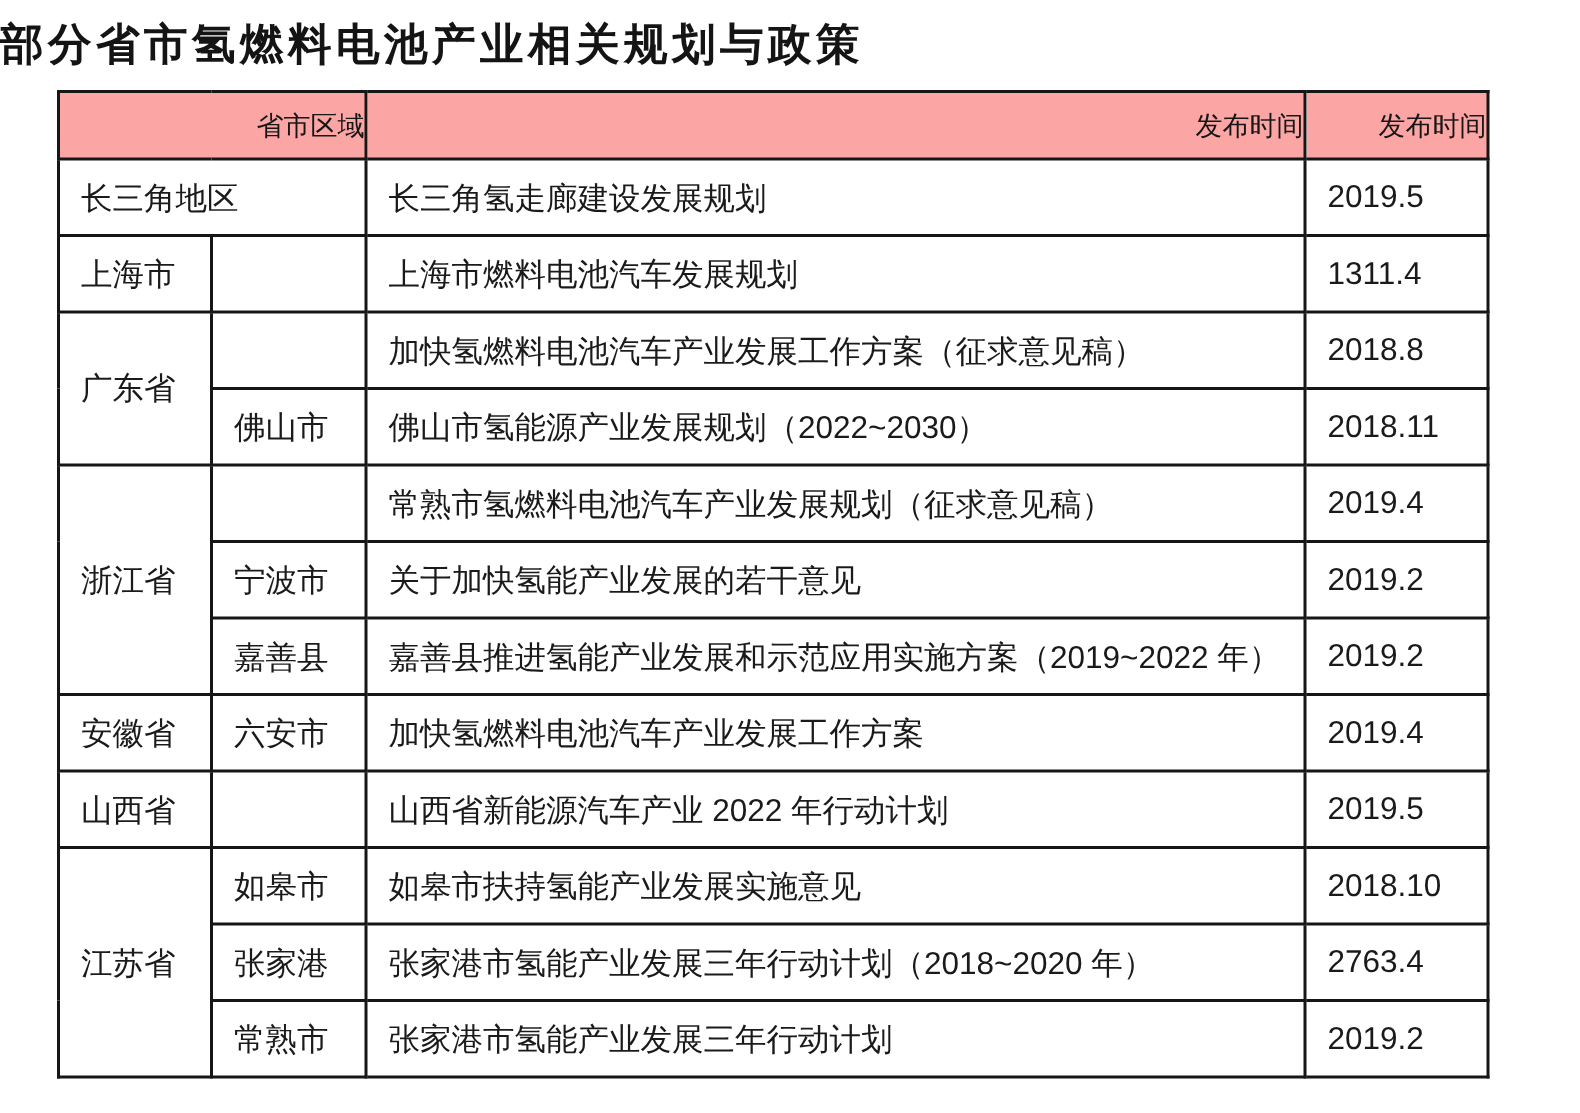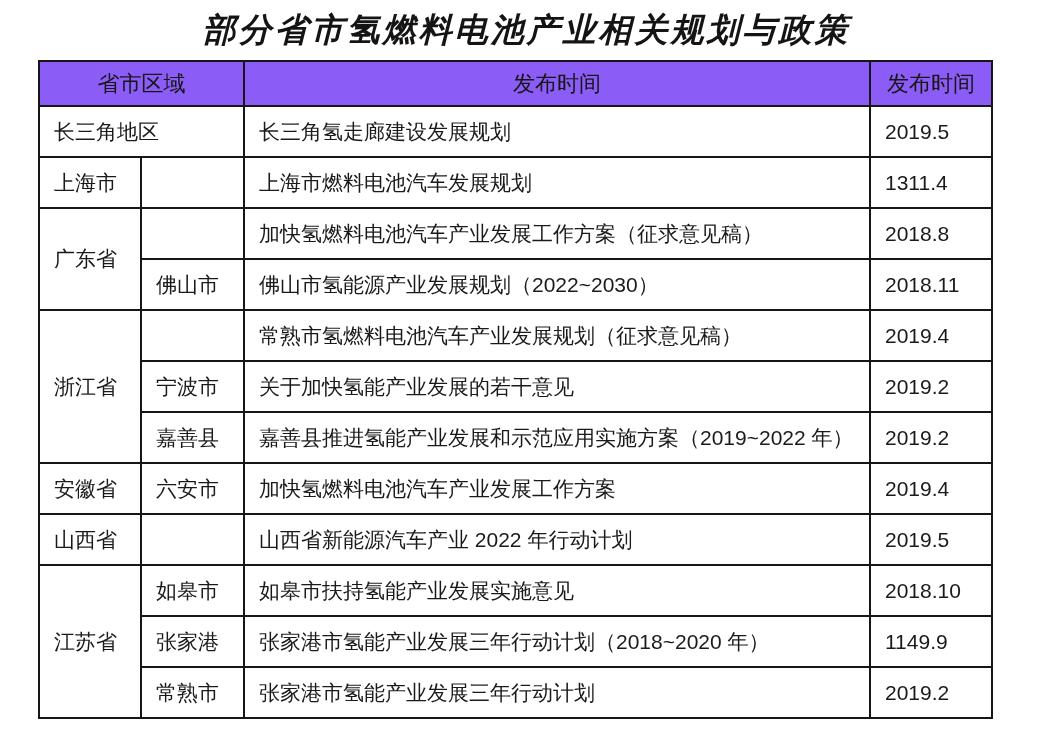--- a/index.html
+++ b/index.html
@@ -14,13 +14,11 @@
   }
   .title {
     margin: 13px 0 0 0;
-    text-align: center;
-    font-size: 33px;
+    font-size: 29px;
     line-height: 34px;
     font-weight: bold;
     letter-spacing: 3px;
     color: #141414;
-    font-style: italic;
   }
   table.policy {
     border-collapse: collapse;

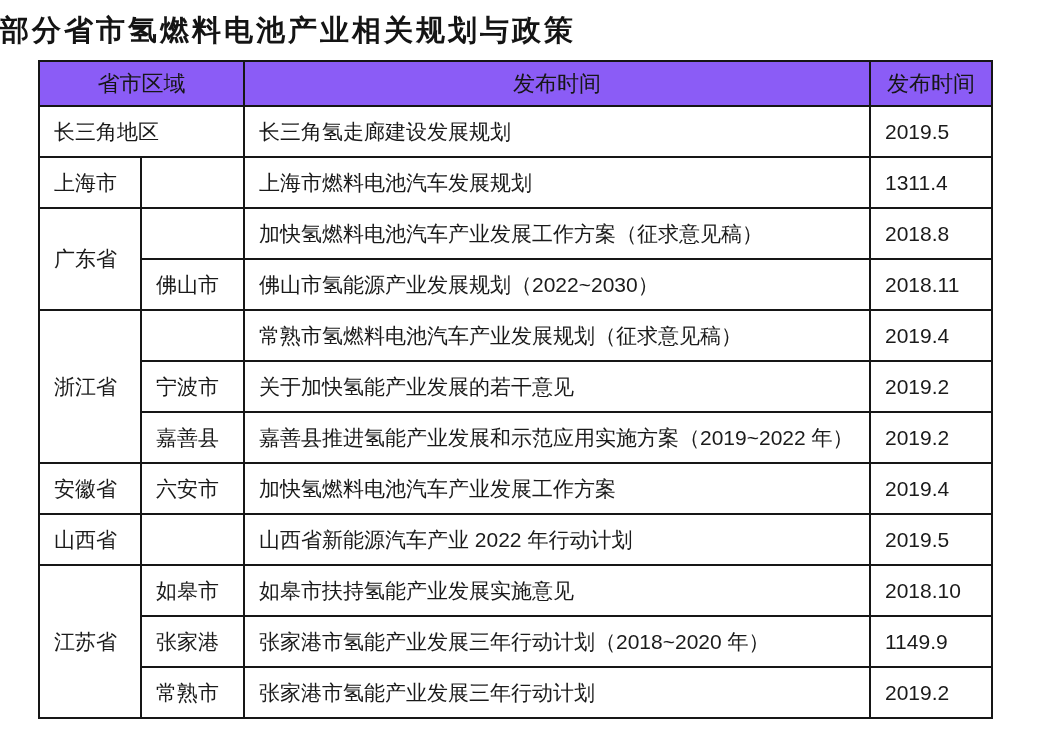--- a/index.html
+++ b/index.html
@@ -42,11 +42,11 @@
     white-space: nowrap;
   }
   table.policy thead th {
-    background: #8b5cf6;
-    text-align: center;
+    background: #fca5a5;
+    text-align: right;
     padding: 0;
     height: 43px;
-    font-size: 22px;
+    font-size: 18px;
     color: #161616;
   }
   table.policy tbody tr { height: 51px; }

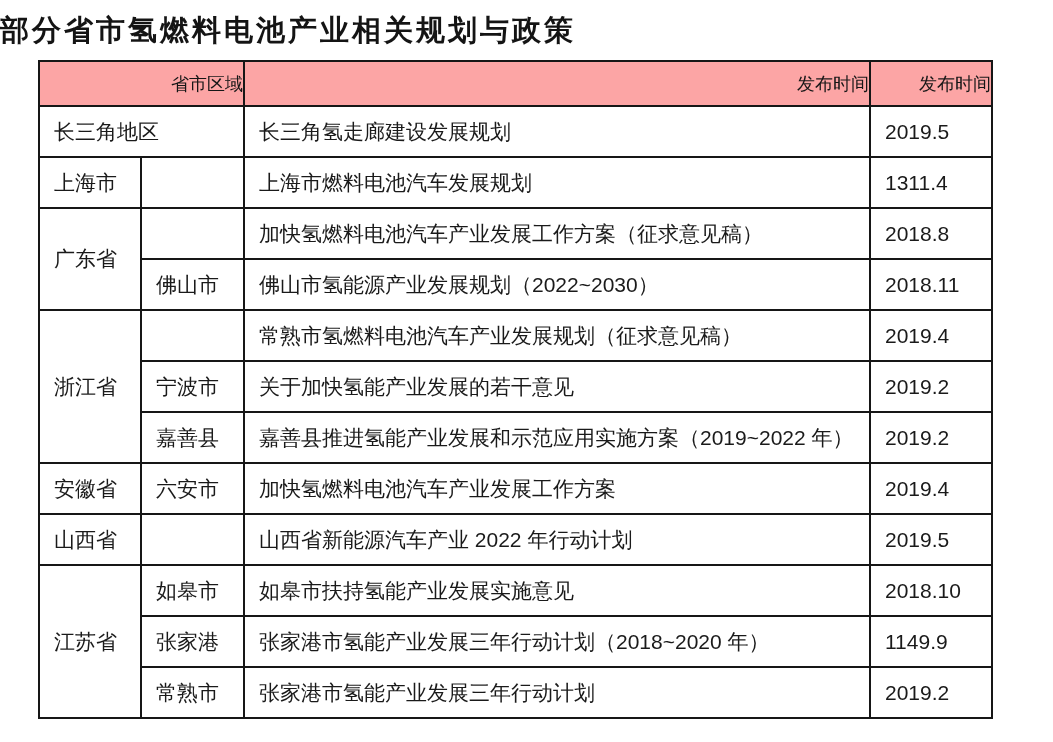--- a/index.html
+++ b/index.html
@@ -130,7 +130,7 @@
     <tr>
       <td>张家港</td>
       <td>张家港市氢能产业发展三年行动计划（2018~2020 年）</td>
-      <td>1149.9</td>
+      <td>2763.4</td>
     </tr>
     <tr>
       <td>常熟市</td>

